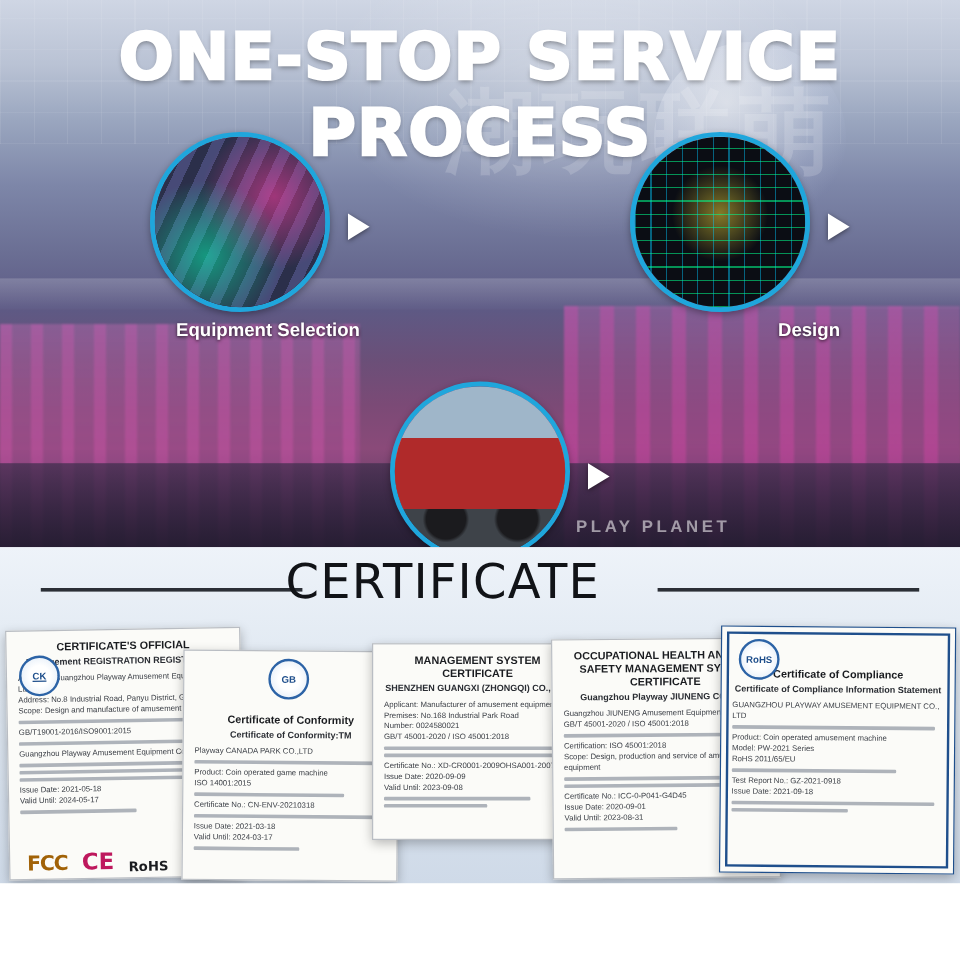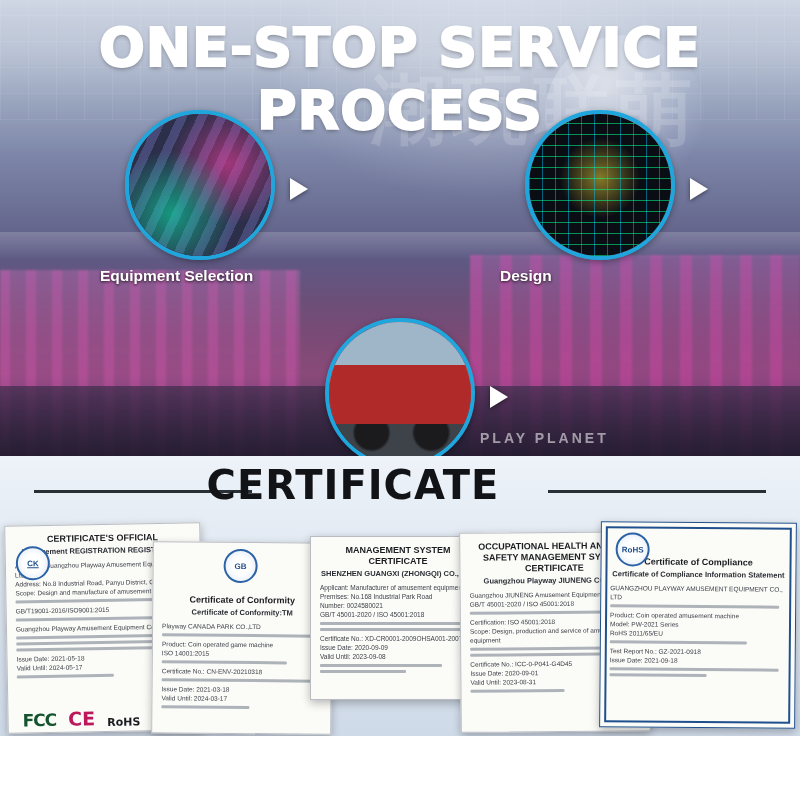--- a/index.html
+++ b/index.html
@@ -90,7 +90,7 @@
   .row1 { top: 110px; }
   .row2 { top: 318px; }
 
-  .step { position: relative; width: 200px; text-align: left; }
+  .step { position: relative; width: 200px; text-align: right; }
   .bubble {
     width: 150px; height: 150px; margin: 0 auto;
     border-radius: 50%;

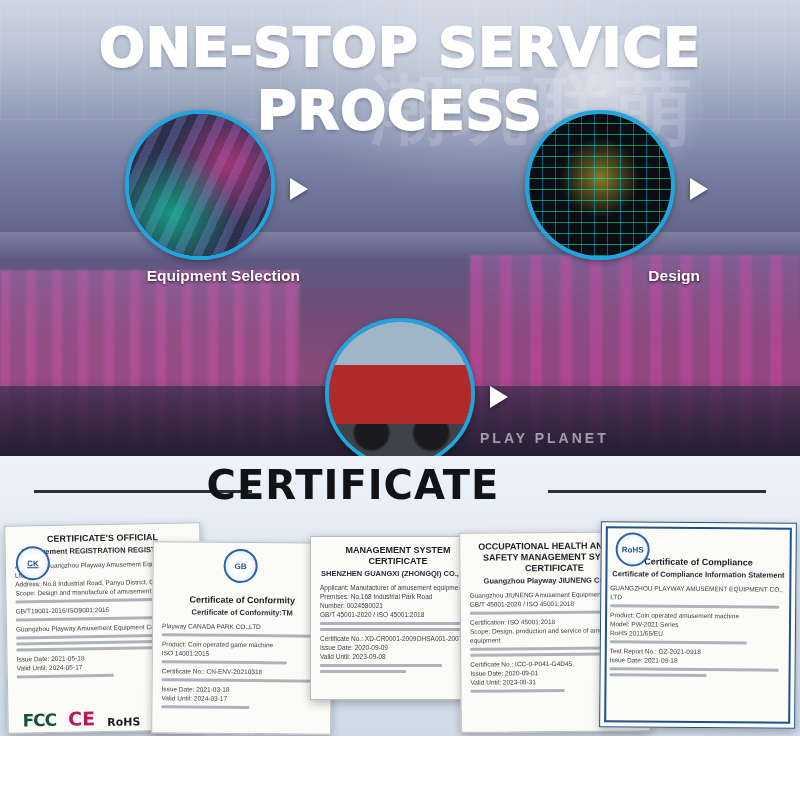--- a/index.html
+++ b/index.html
@@ -214,10 +214,10 @@
     overflow: hidden;
   }
   .cert-title {
-    position: absolute; top: 6px; left: 0; width: 706px;
+    position: absolute; top: 6px; left: 16px; width: 706px;
     text-align: center;
     font-family: "DejaVu Sans", sans-serif;
-    font-weight: bold; font-size: 40px; letter-spacing: 1px;
+    font-weight: normal; font-size: 40px; letter-spacing: 1px;
     color: #111317;
   }
   .rule { position: absolute; top: 34px; height: 3px; background: #2b2f36; }

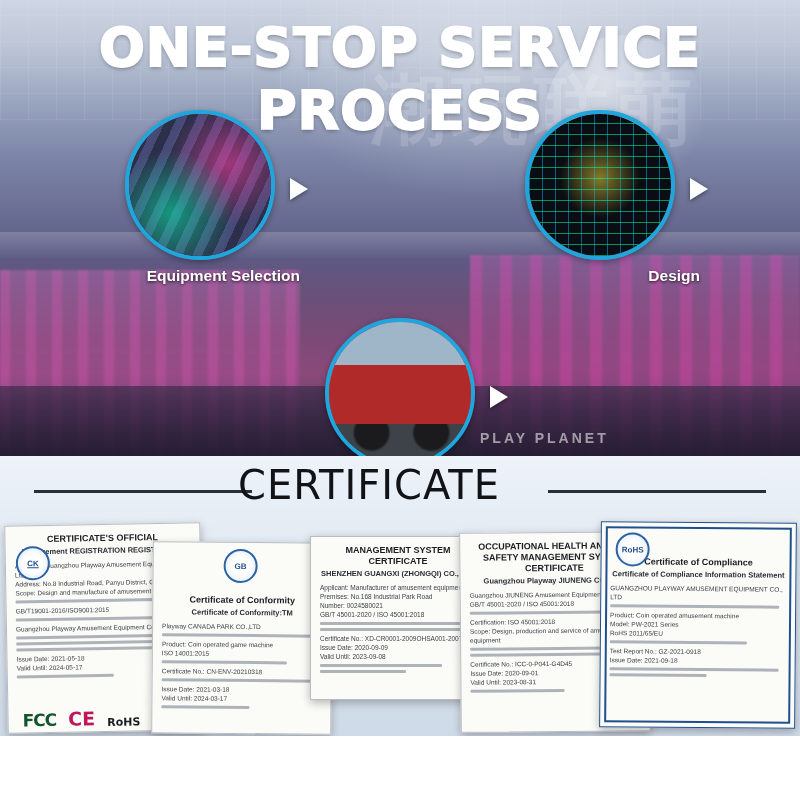--- a/index.html
+++ b/index.html
@@ -271,7 +271,7 @@
     position: absolute; bottom: 2px; left: 14px;
     display: flex; gap: 12px; align-items: flex-end;
   }
-  .badge-fcc { font-family: "DejaVu Sans", sans-serif; font-weight: bold; font-size: 17px; color: #14532d; letter-spacing: -1px; }
+  .badge-fcc { font-family: "DejaVu Sans", sans-serif; font-weight: bold; font-size: 17px; color: #a16207; letter-spacing: -1px; }
   .badge-ce { font-family: "DejaVu Sans", sans-serif; font-weight: bold; font-size: 19px; color: #be185d; }
   .badge-rohs { font-family: "DejaVu Sans", sans-serif; font-weight: bold; font-size: 11px; color: #1a1c20; }
 </style>

